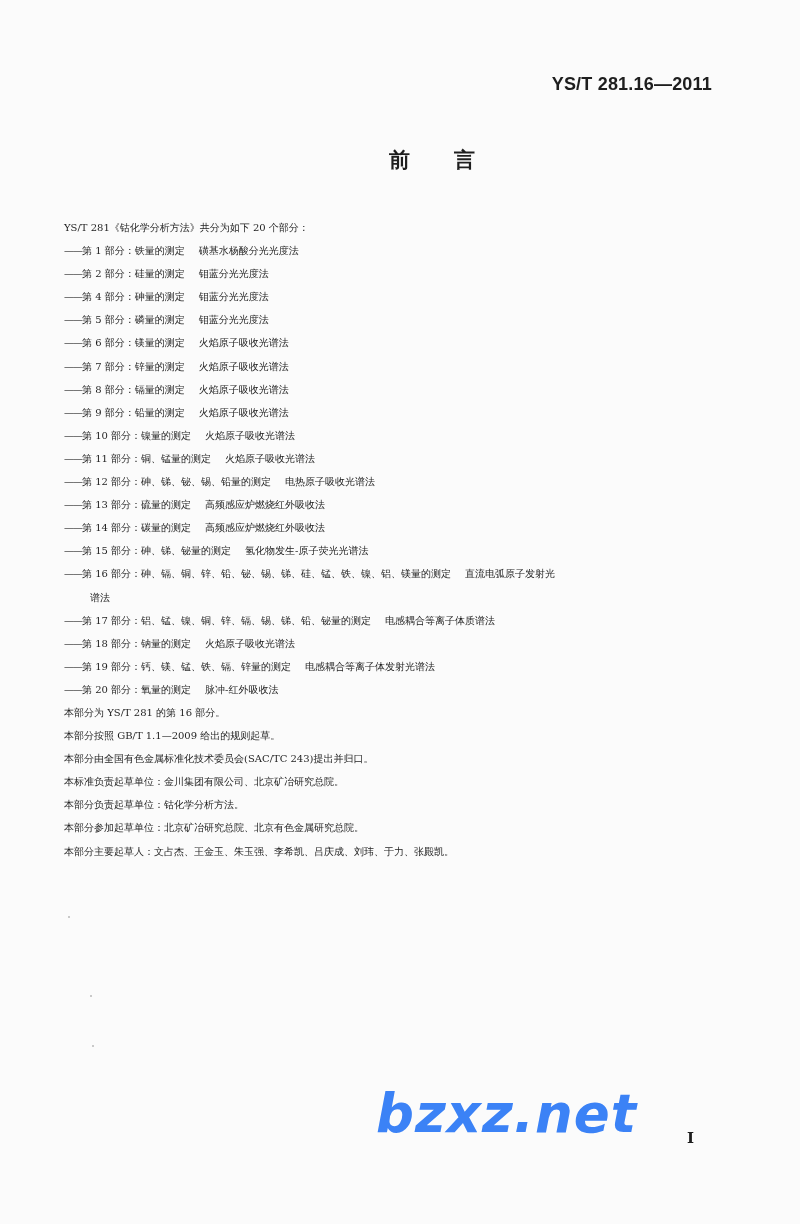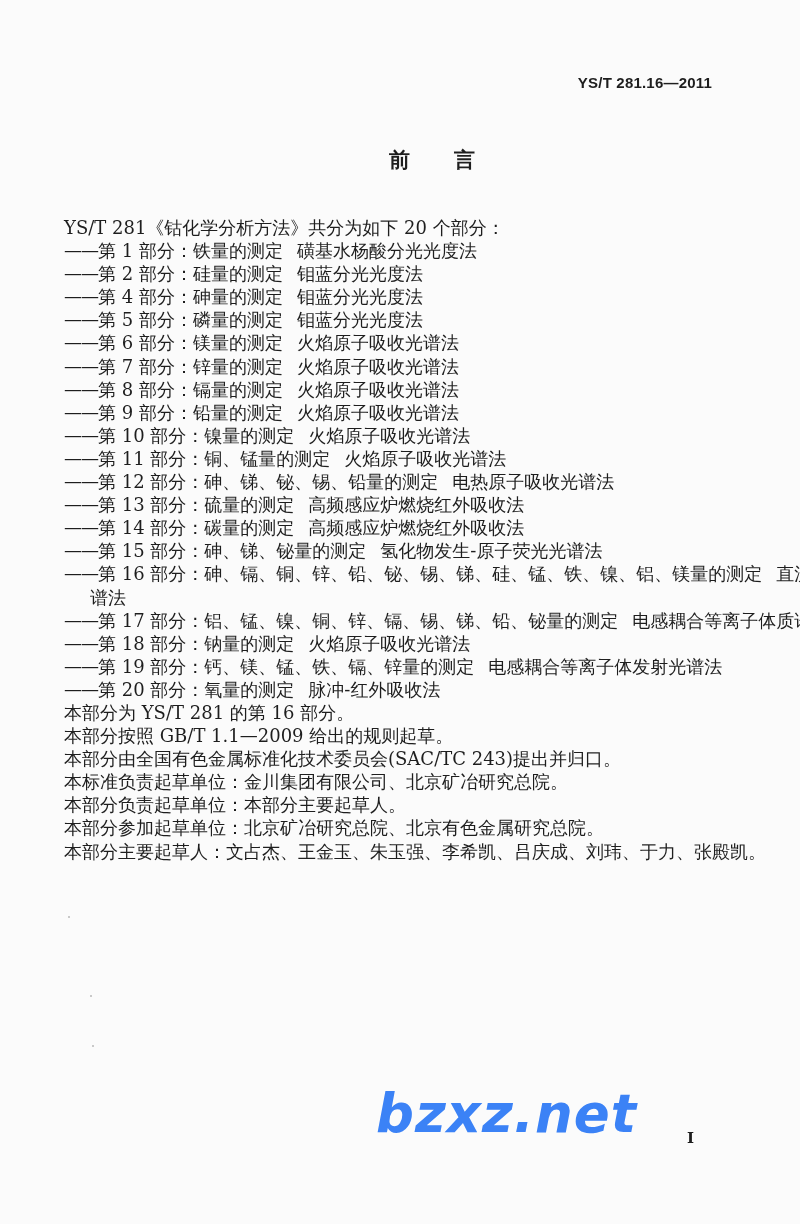--- a/index.html
+++ b/index.html
@@ -9,7 +9,7 @@
   }
   .std-code {
     position: absolute; top: 74px; right: 88px;
-    font-family: "Liberation Sans", "DejaVu Sans", sans-serif; font-weight: bold; font-size: 15px; letter-spacing: 0.2px;
+    font-family: "Liberation Sans", "DejaVu Sans", sans-serif; font-weight: bold; font-size: 18px; letter-spacing: 0.2px;
   }
   .title {
     position: absolute; top: 146px; left: 0; width: 800px; text-align: center;

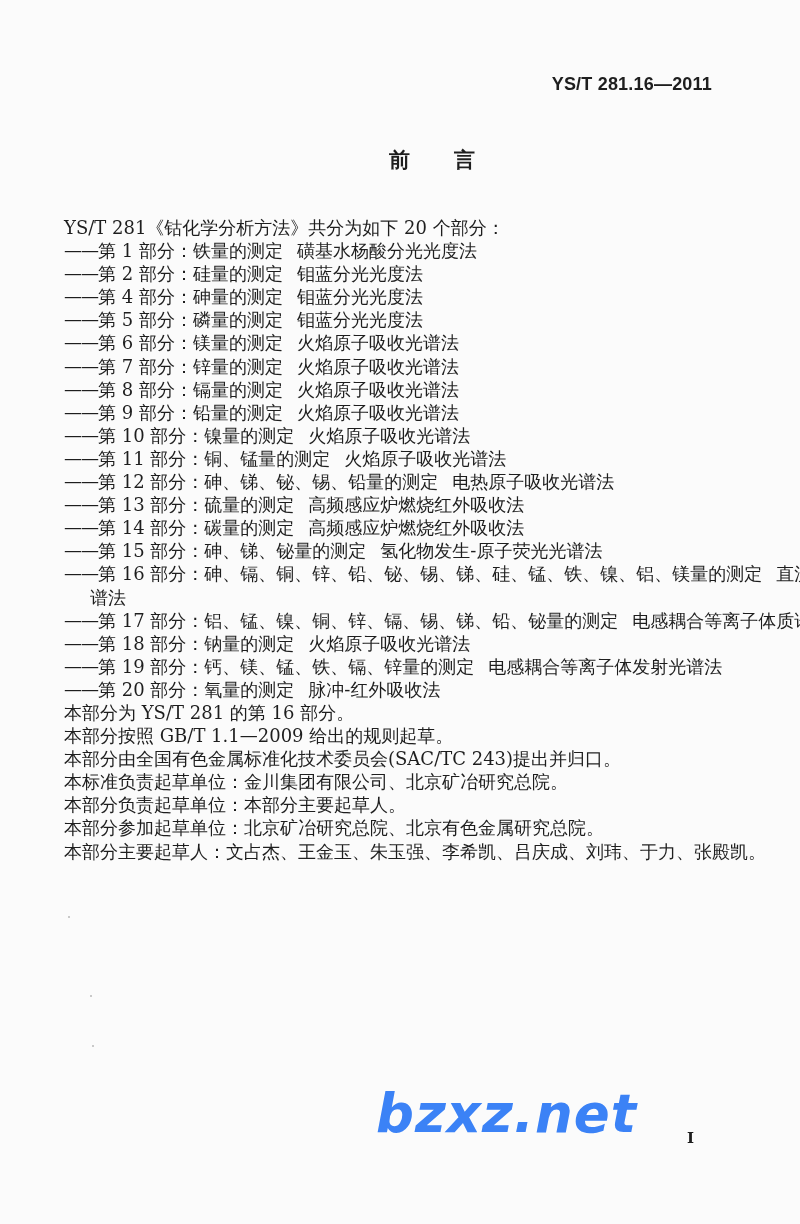--- a/index.html
+++ b/index.html
@@ -15,7 +15,7 @@
     position: absolute; top: 146px; left: 0; width: 800px; text-align: center;
     font-family: "DejaVu Sans", sans-serif; font-weight: bold; font-size: 21px; letter-spacing: 44px; text-indent: 44px; padding-left: 32px;
   }
-  .content { position: absolute; top: 216px; left: 64px; width: 680px; font-size: 18px; line-height: 23.1px; }
+  .content { position: absolute; top: 216px; left: 64px; width: 680px; font-size: 10px; line-height: 23.1px; }
   .line { white-space: nowrap; }
   .item { white-space: nowrap; }
   .item .dash { letter-spacing: -1px; }

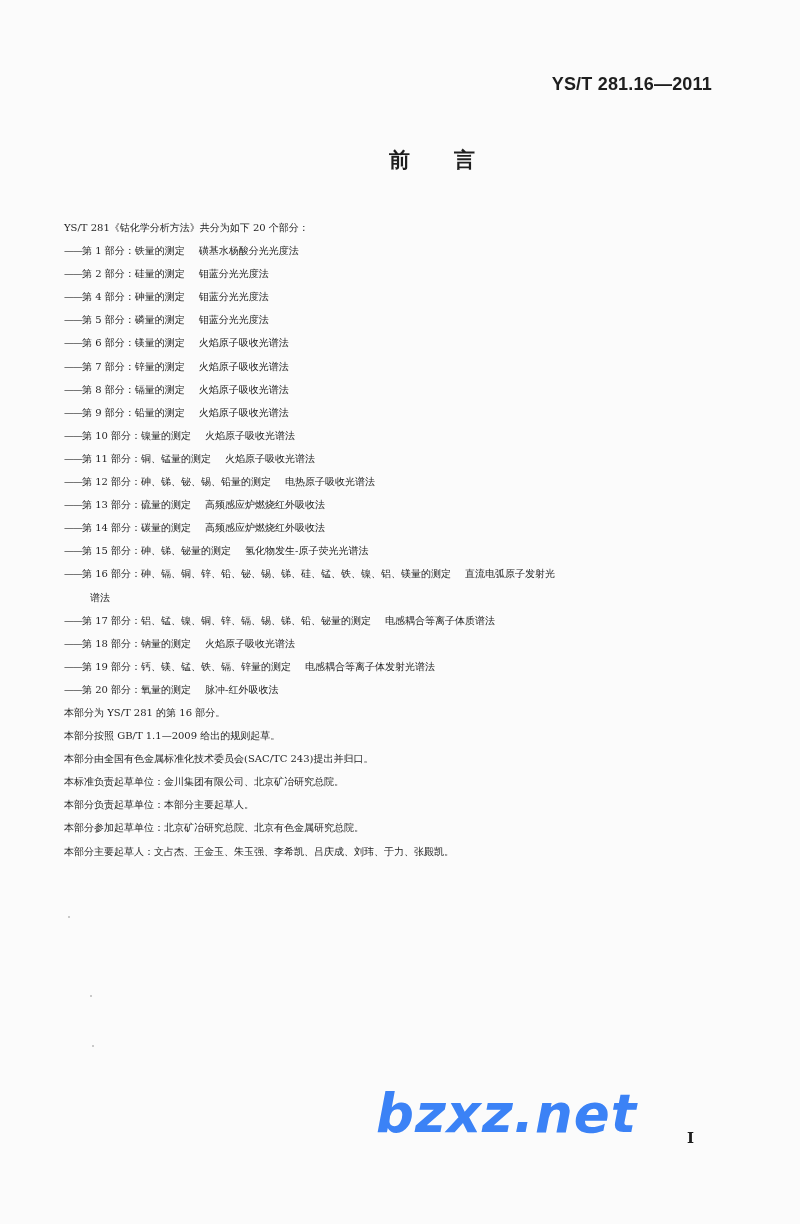--- a/index.html
+++ b/index.html
@@ -68,7 +68,7 @@
     <div class="line">本部分按照 GB/T 1.1—2009 给出的规则起草。</div>
     <div class="line">本部分由全国有色金属标准化技术委员会(SAC/TC 243)提出并归口。</div>
     <div class="line">本标准负责起草单位：金川集团有限公司、北京矿冶研究总院。</div>
-    <div class="line">本部分负责起草单位：本部分主要起草人。</div>
+    <div class="line">本部分负责起草单位：钴化学分析方法。</div>
     <div class="line">本部分参加起草单位：北京矿冶研究总院、北京有色金属研究总院。</div>
     <div class="line">本部分主要起草人：文占杰、王金玉、朱玉强、李希凯、吕庆成、刘玮、于力、张殿凯。</div>
   </div>

